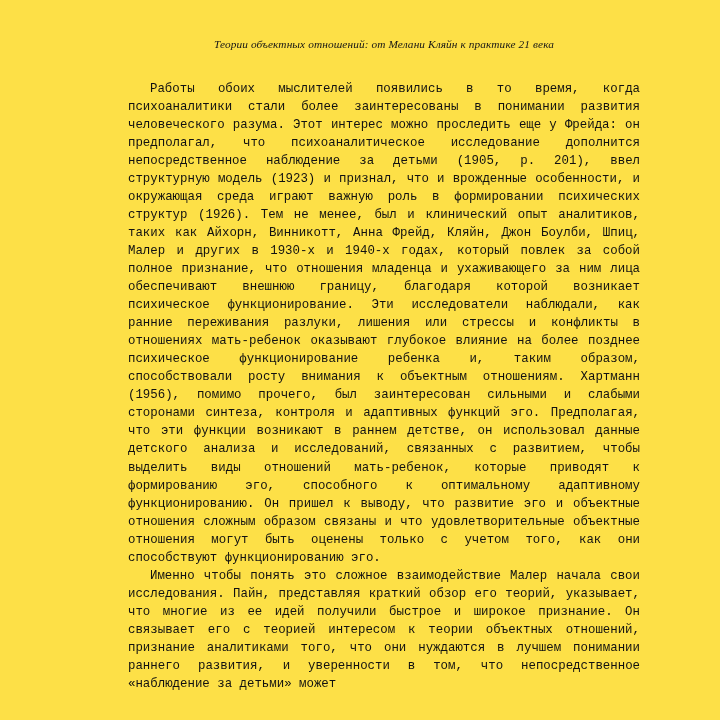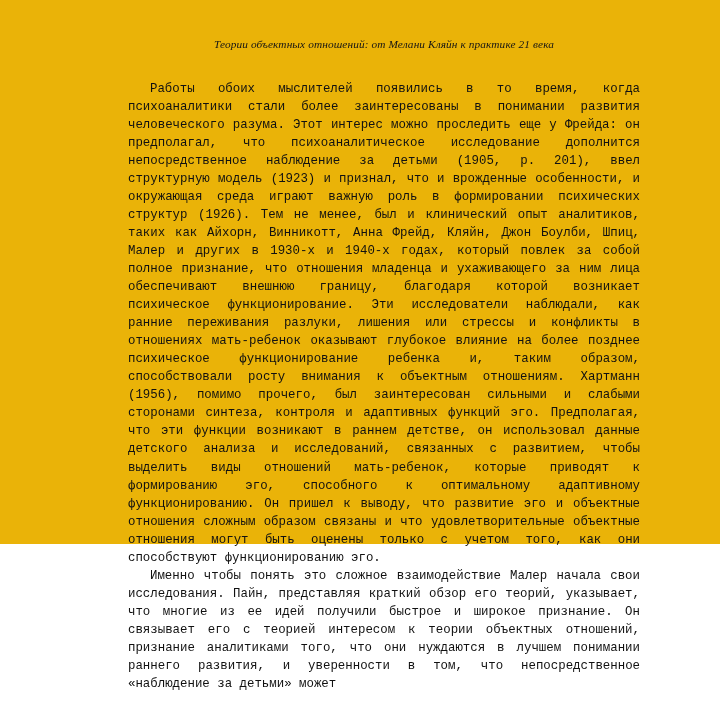--- a/index.html
+++ b/index.html
@@ -17,10 +17,10 @@
   .page {
     position: relative;
     width: 720px;
-    height: 544px;
+    height: 720px;
     box-sizing: border-box;
     padding: 38px 80px 26px 128px;
-    background: #eab308;
+    background: #fde047;
   }
   .running-head {
     text-align: center;

